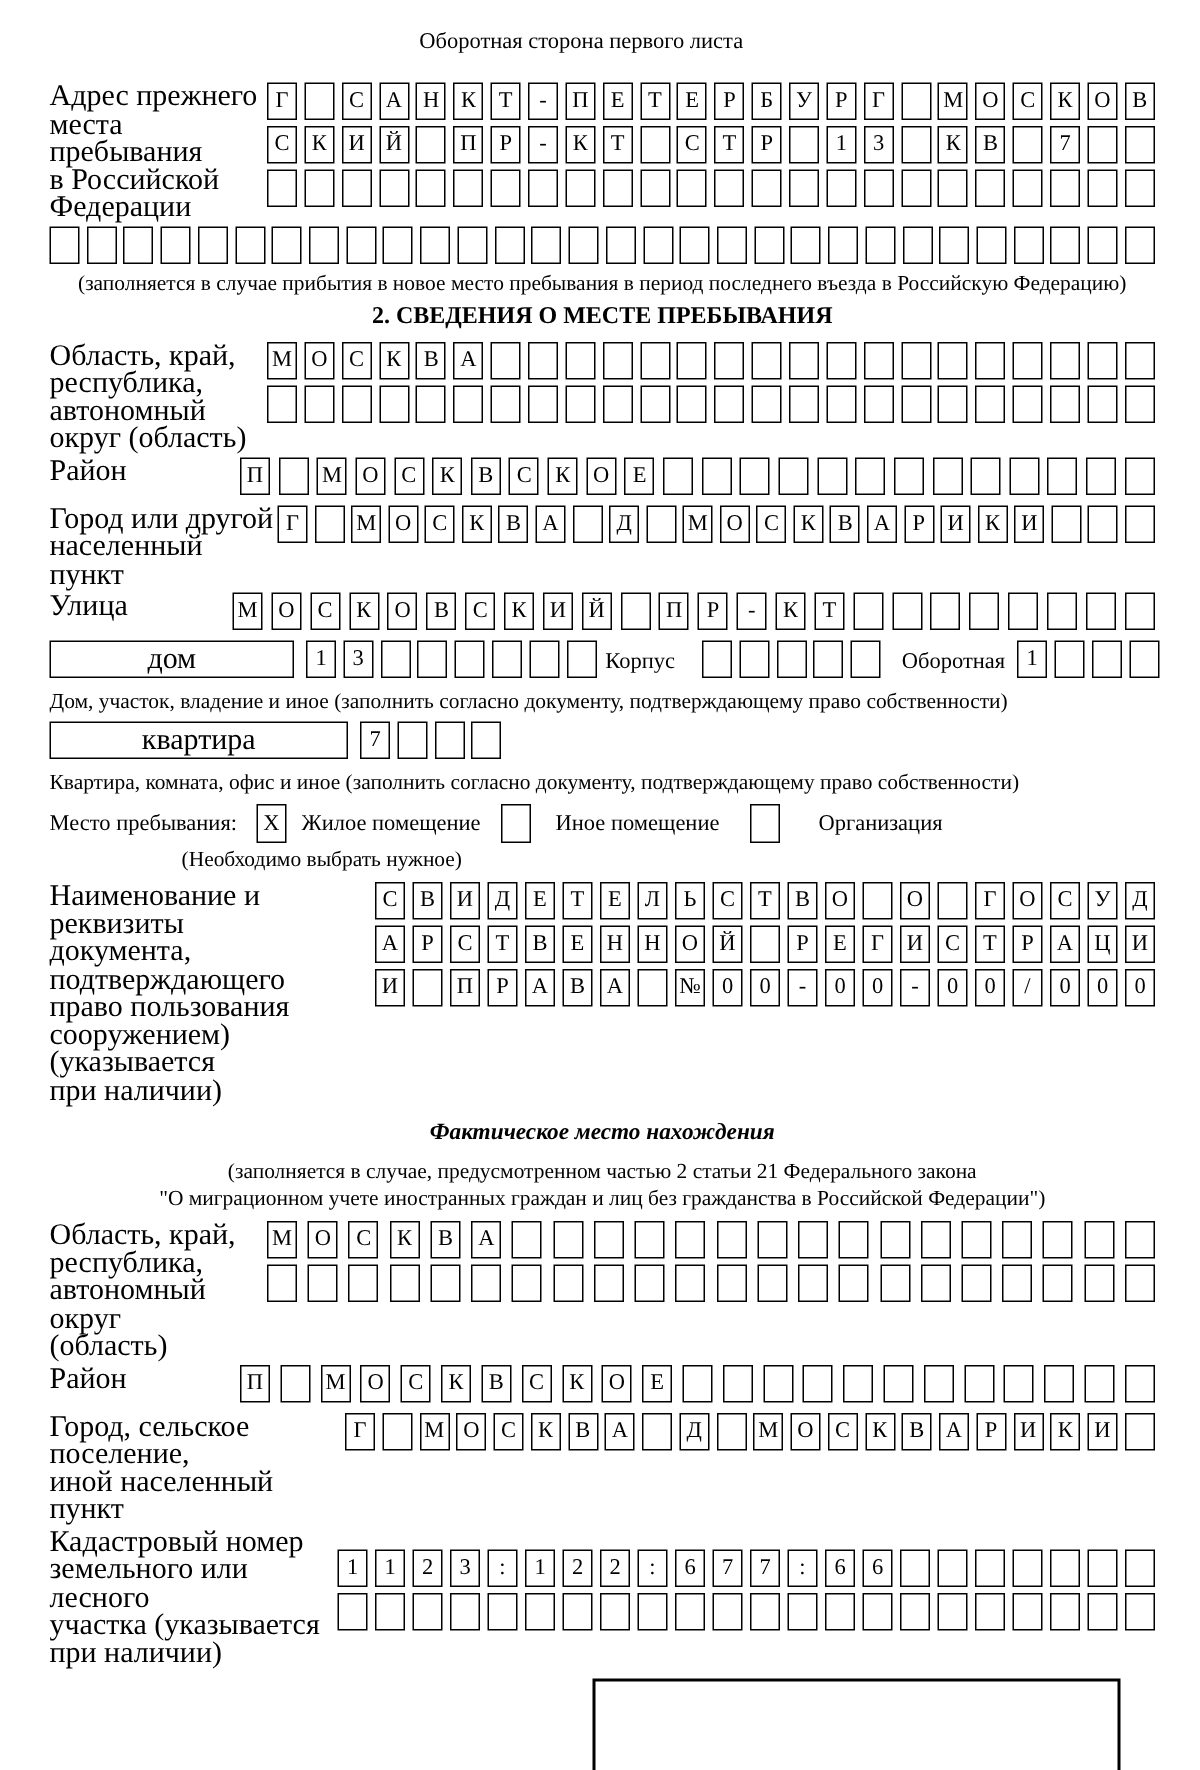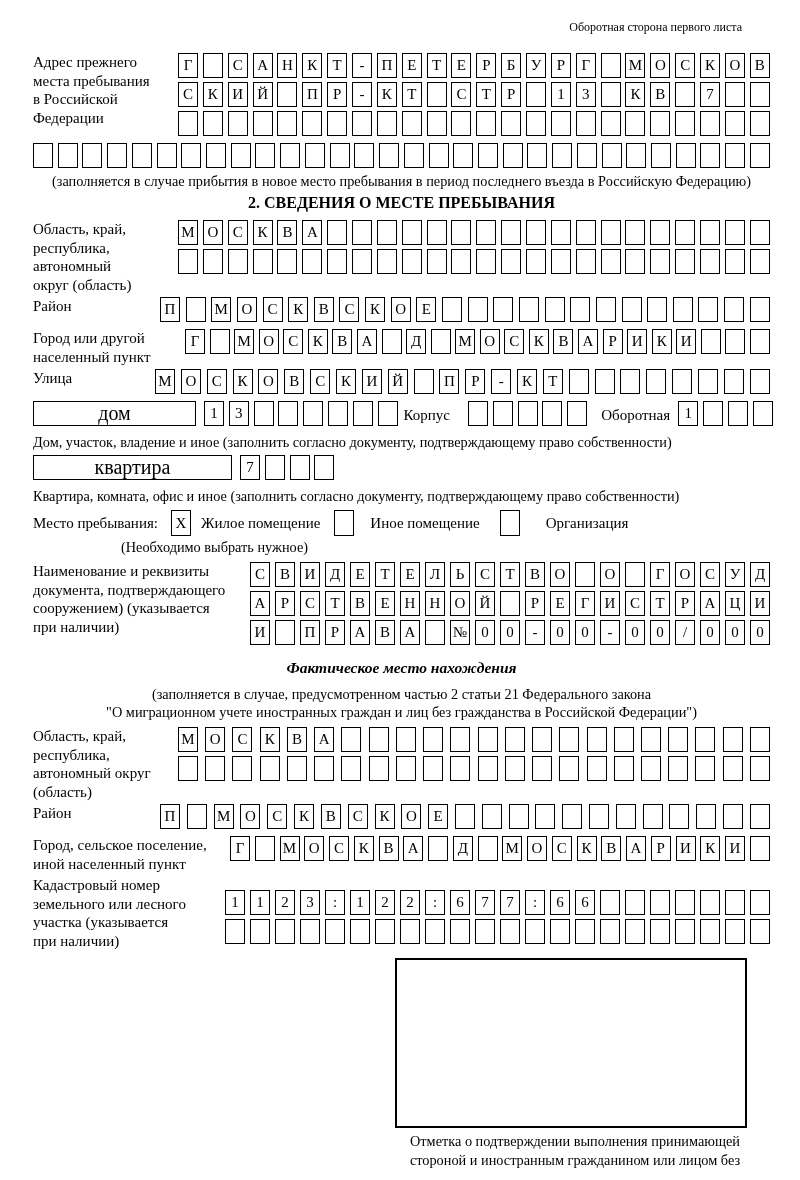--- a/index.html
+++ b/index.html
@@ -5,7 +5,7 @@
   html,body{margin:0;padding:0;background:#fff;color:#000;}
   body{width:800px;height:1180px;overflow:hidden;font-family:"Liberation Serif","DejaVu Serif",serif;}
   .page{padding:20px 30px 0 33px;box-sizing:border-box;width:800px;}
-  .header-note{text-align:right;font-size:12px;padding-right:28px;margin-bottom:18px;font-family:Liberation Serif, serif;}
+  .header-note{text-align:center;font-size:15px;padding-right:28px;margin-bottom:18px;font-family:Liberation Serif, serif;}
   .field{display:flex;margin-bottom:3px;}
   .label{font-size:15px;line-height:18.5px;flex-shrink:0;}
   .w145{width:145px}.w127{width:127px}.w152{width:152px}.w122{width:122px}

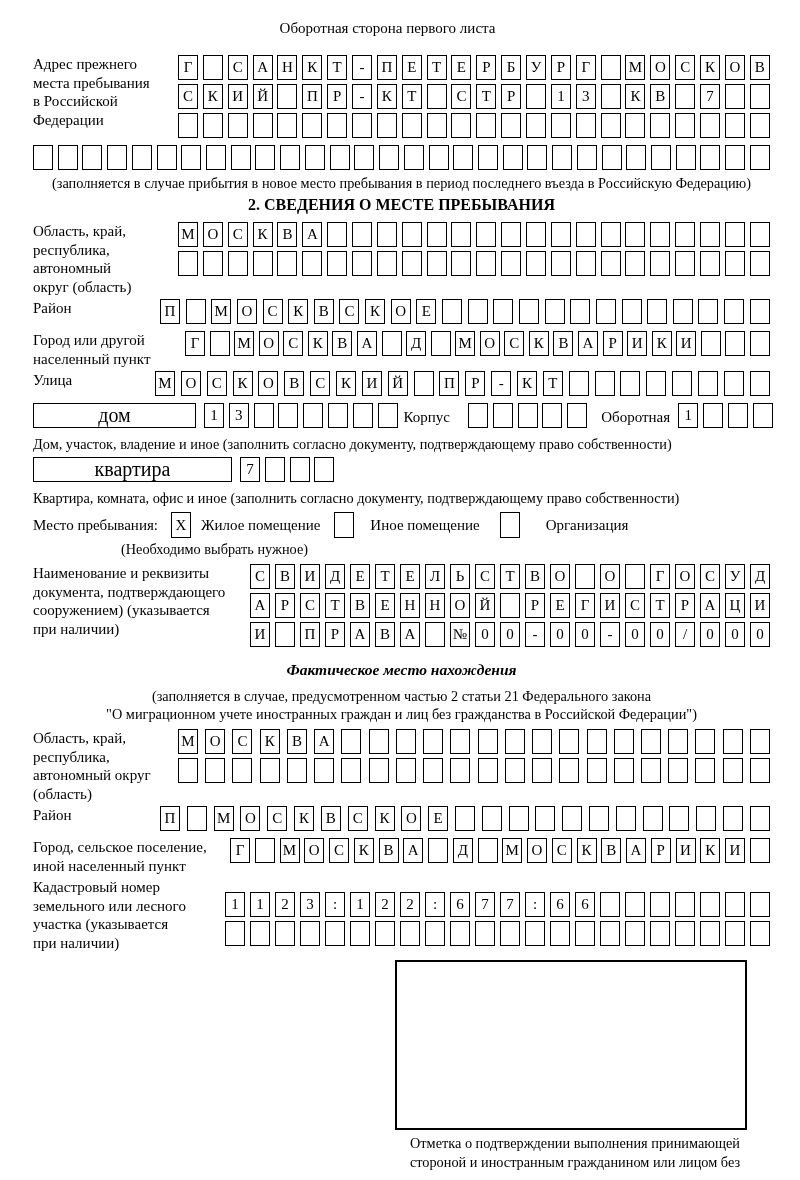--- a/index.html
+++ b/index.html
@@ -7,7 +7,7 @@
   .page{padding:20px 30px 0 33px;box-sizing:border-box;width:800px;}
   .header-note{text-align:center;font-size:15px;padding-right:28px;margin-bottom:18px;font-family:Liberation Serif, serif;}
   .field{display:flex;margin-bottom:3px;}
-  .label{font-size:15px;line-height:18.5px;flex-shrink:0;}
+  .label{font-size:20px;line-height:18.5px;flex-shrink:0;}
   .w145{width:145px}.w127{width:127px}.w152{width:152px}.w122{width:122px}
   .w217{width:217px}.w197{width:197px}.w192{width:192px}.w138{width:138px}
   .rows{flex:1;min-width:0;}

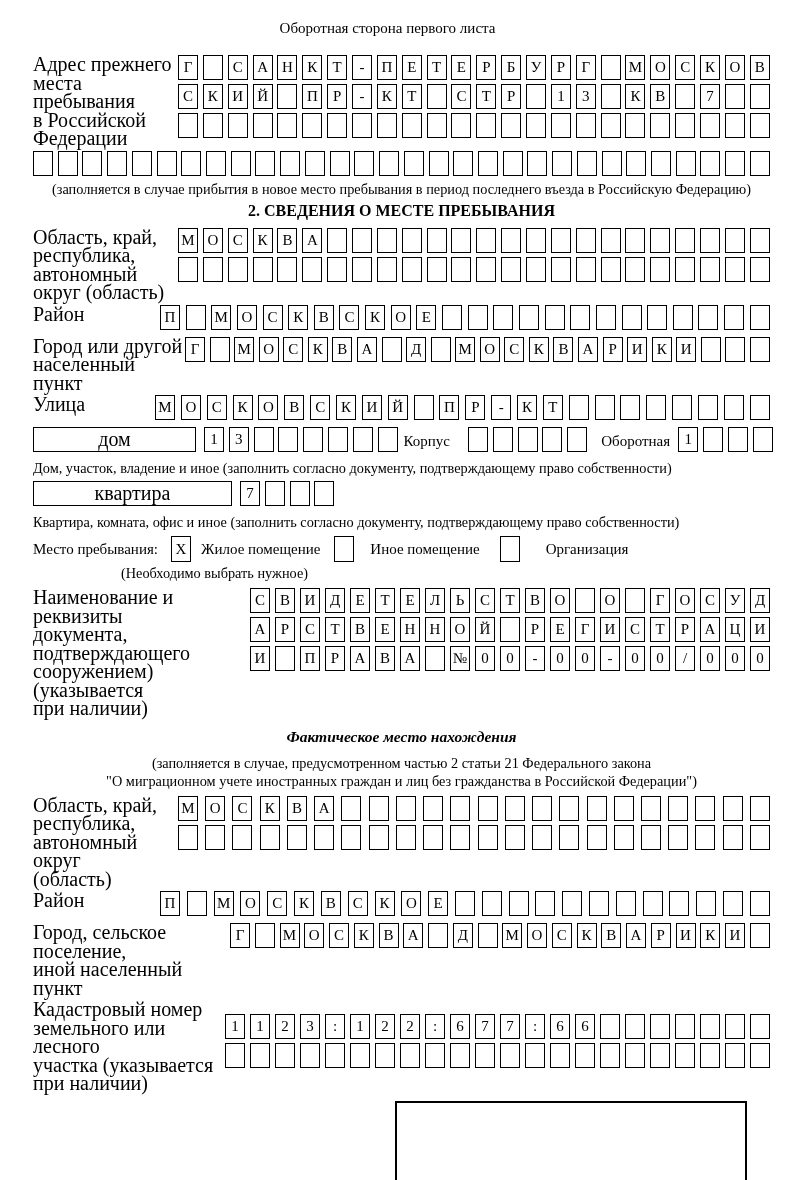--- a/index.html
+++ b/index.html
@@ -383,6 +383,7 @@
     <div class="label w217">
         <div>Наименование и реквизиты</div>
         <div>документа, подтверждающего</div>
+        <div>право пользования</div>
         <div>сооружением) (указывается</div>
         <div>при наличии)</div>
       </div>

